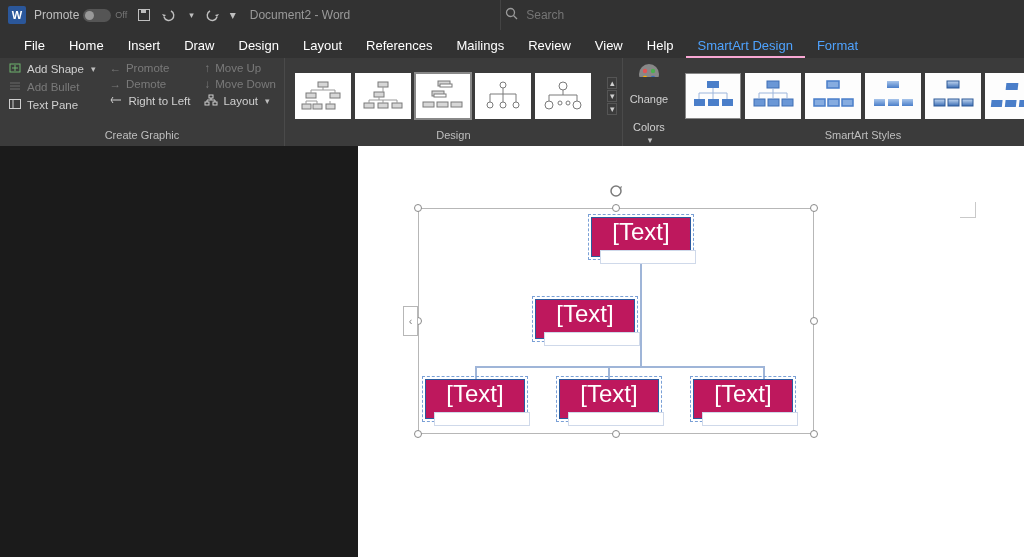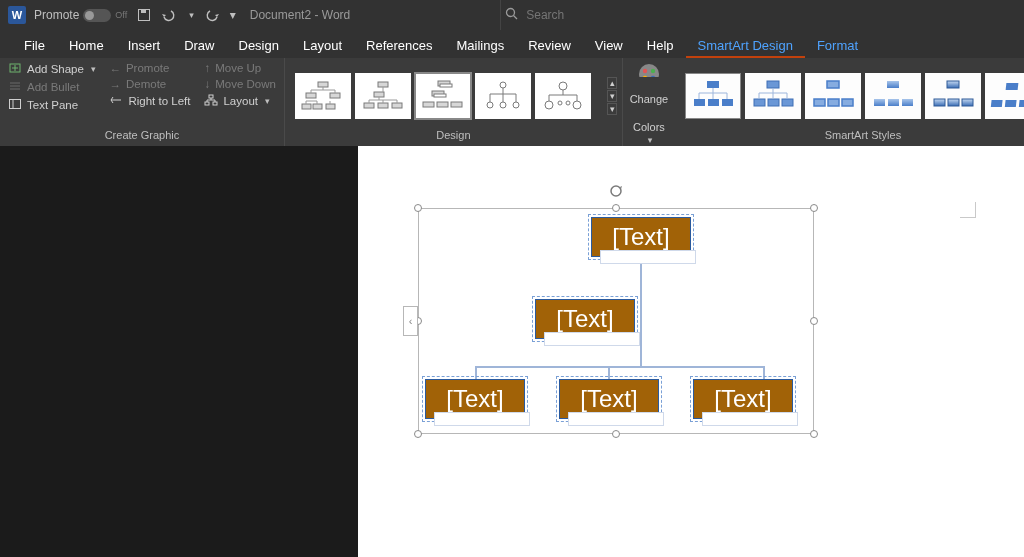--- a/index.html
+++ b/index.html
@@ -21,7 +21,7 @@
   .menutabs { display: flex; align-items: flex-end; height: 28px; background: #323232; padding: 0 12px; gap: 0; }
   .menutab { color: #fff; font-size: 13px; padding: 5px 12px; cursor: default; }
   .menutab.contextual { color: #4fa3ff; }
-  .menutab.active { border-bottom: 2px solid #c2410c; padding-bottom: 3px; }
+  .menutab.active { border-bottom: 2px solid #f9a8d4; padding-bottom: 3px; }
 
   
   .ribbon { display: flex; height: 88px; background: #3b3b3b; color: #d0d0d0; font-size: 11.5px; }

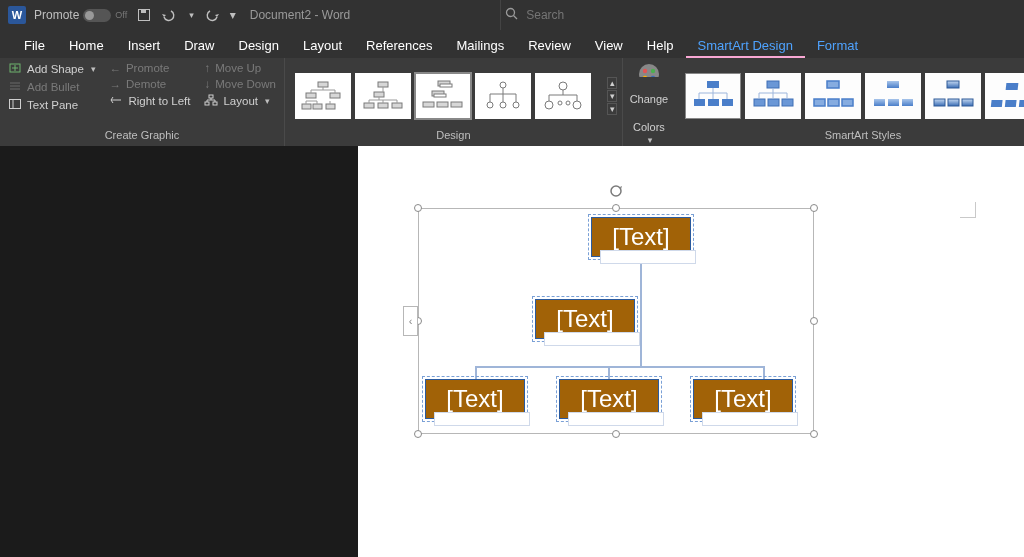--- a/index.html
+++ b/index.html
@@ -64,7 +64,7 @@
   .expand-tab { position: absolute; left: -16px; top: 50%; transform: translateY(-50%); width: 15px; height: 30px; background: #fff; border: 1px solid #b7b7b7; display:flex; align-items:center; justify-content:center; color:#888; font-size:11px;}
 
   .connector { position: absolute; background: #9fb5d8; }
-  .node { position: absolute; background: #a16207; color: #fff; font-size: 24px; display: flex; align-items: center; justify-content: center; border: 1px solid #2a5a9e; }
+  .node { position: absolute; background: #be185d; color: #fff; font-size: 24px; display: flex; justify-content: center; border: 1px solid #2a5a9e; }
   .node-title { position:absolute; left:8px; right:-6px; bottom:-8px; height:14px; background:#fff; border:1px solid #cfd9ea; }
   .node-outline { position:absolute; inset:-4px; border:1px dashed #7aa0d6; pointer-events:none; }
 

